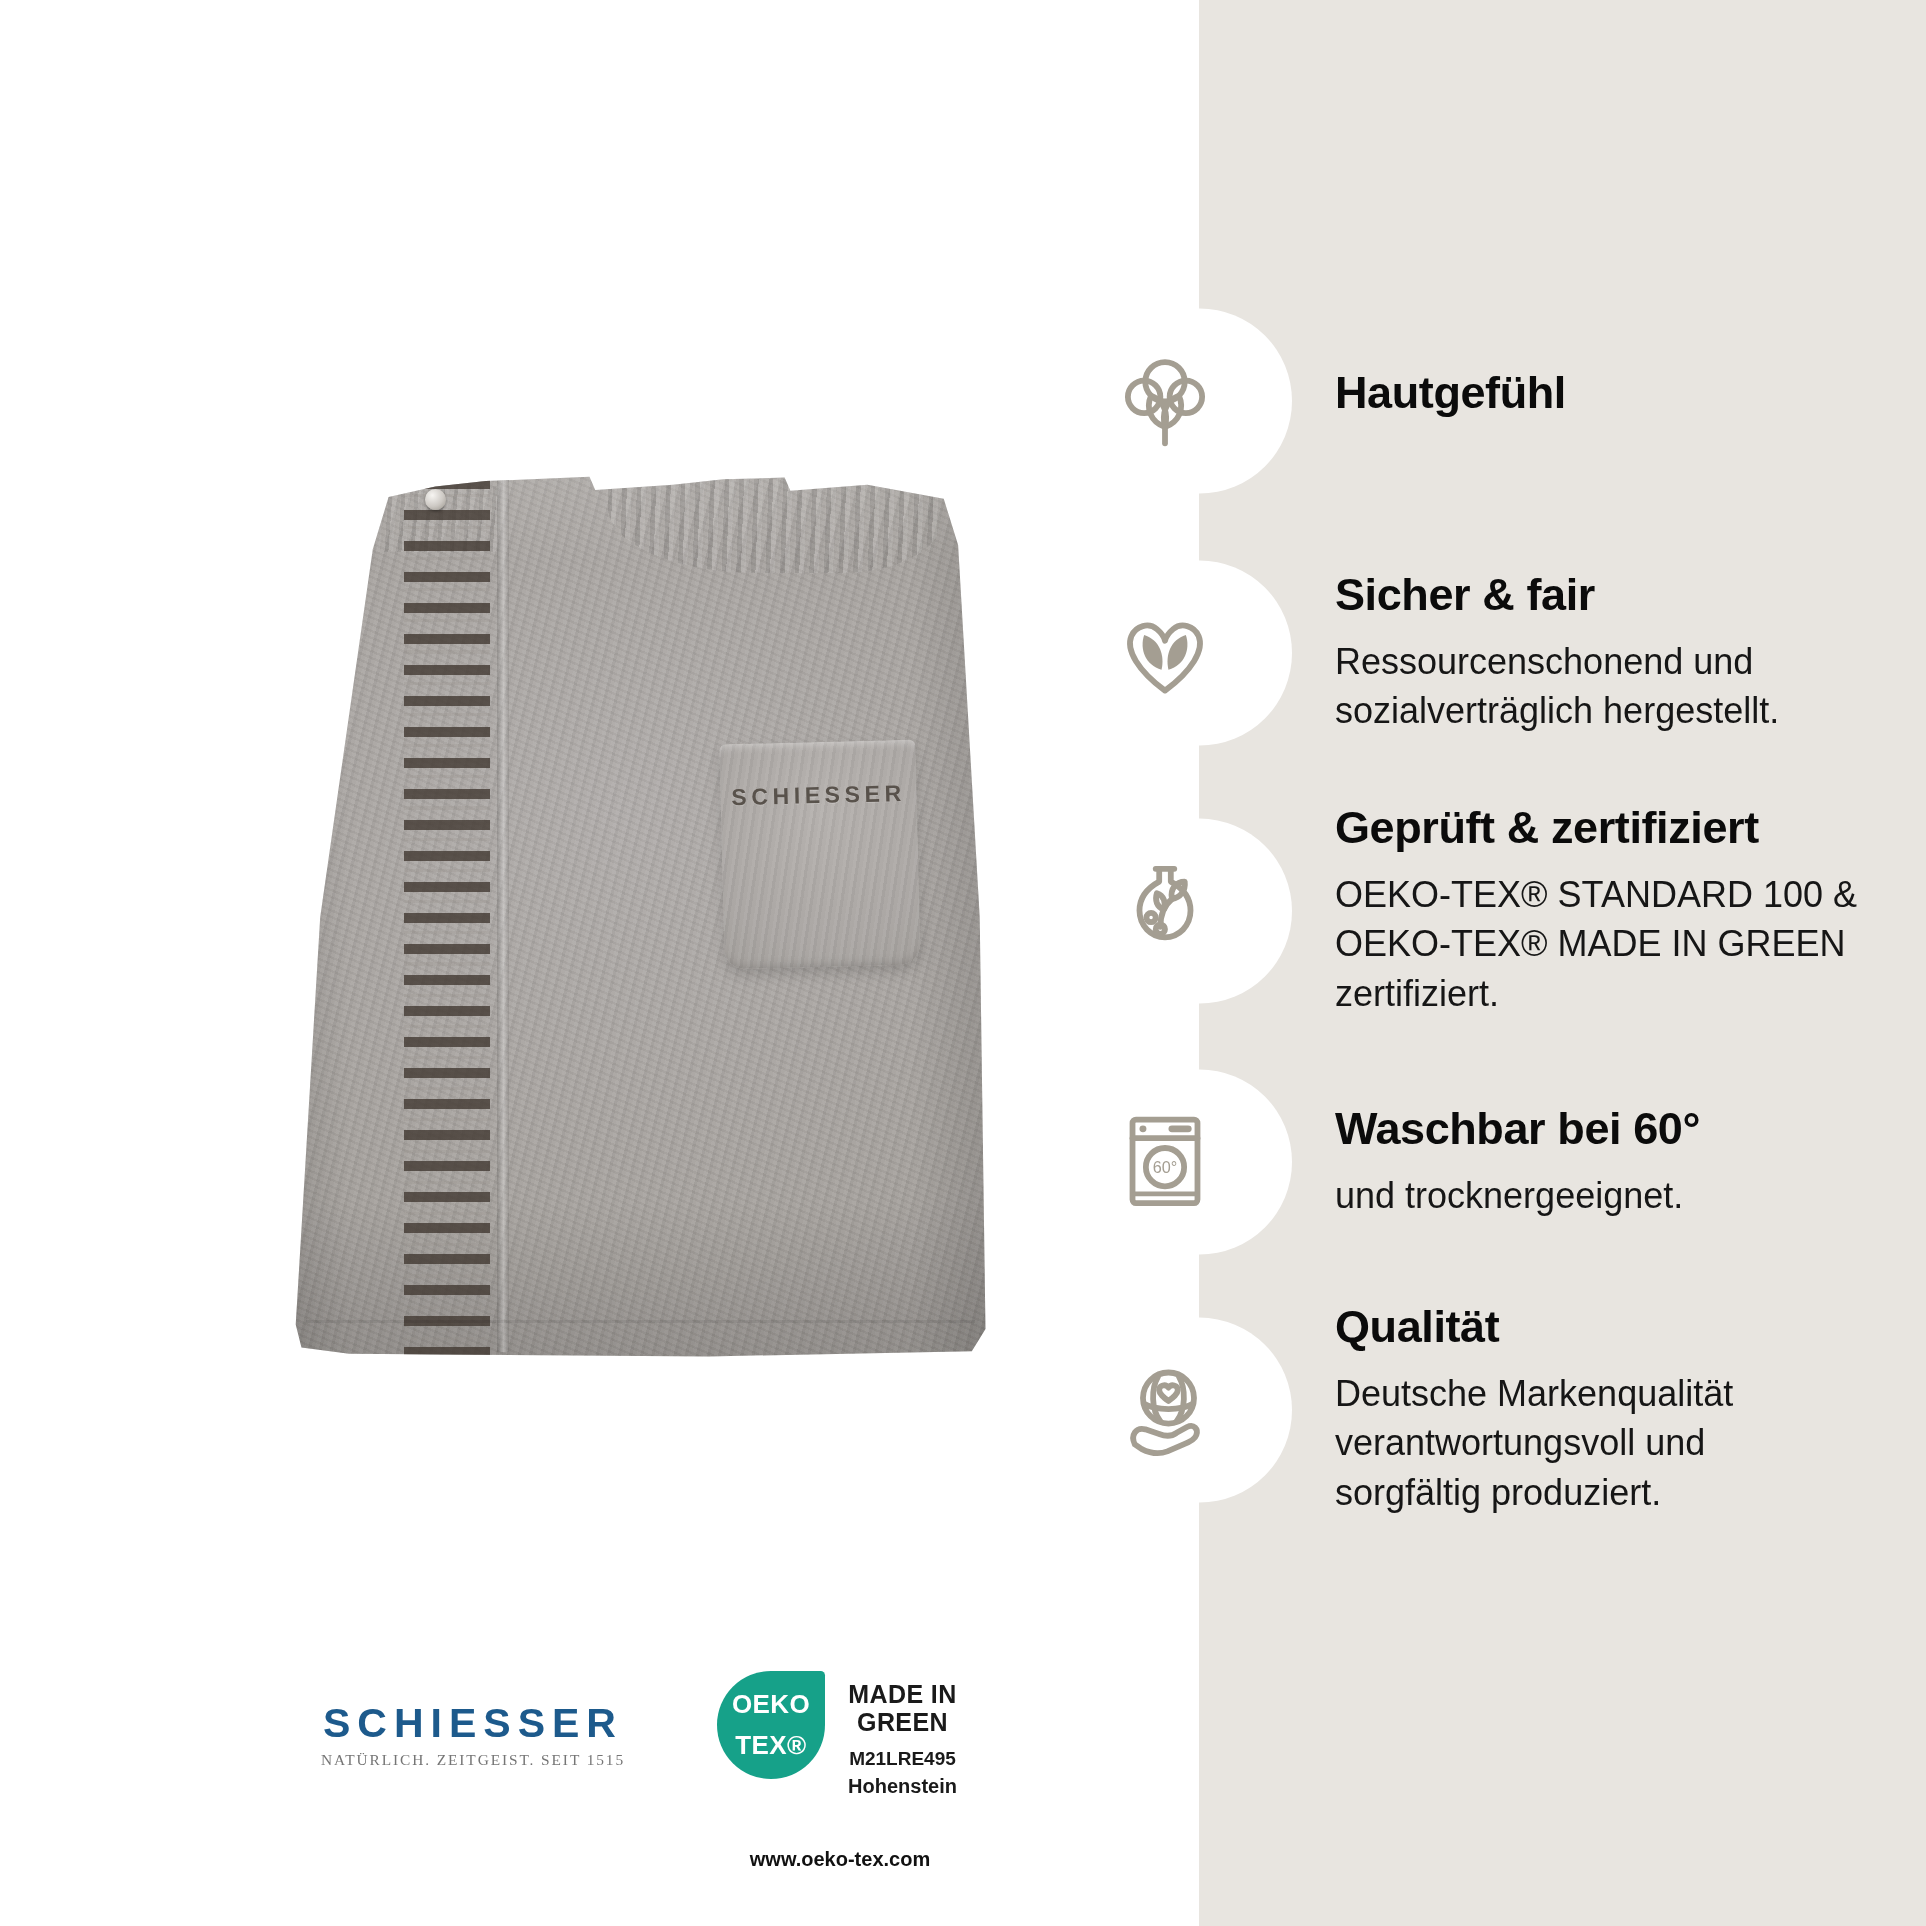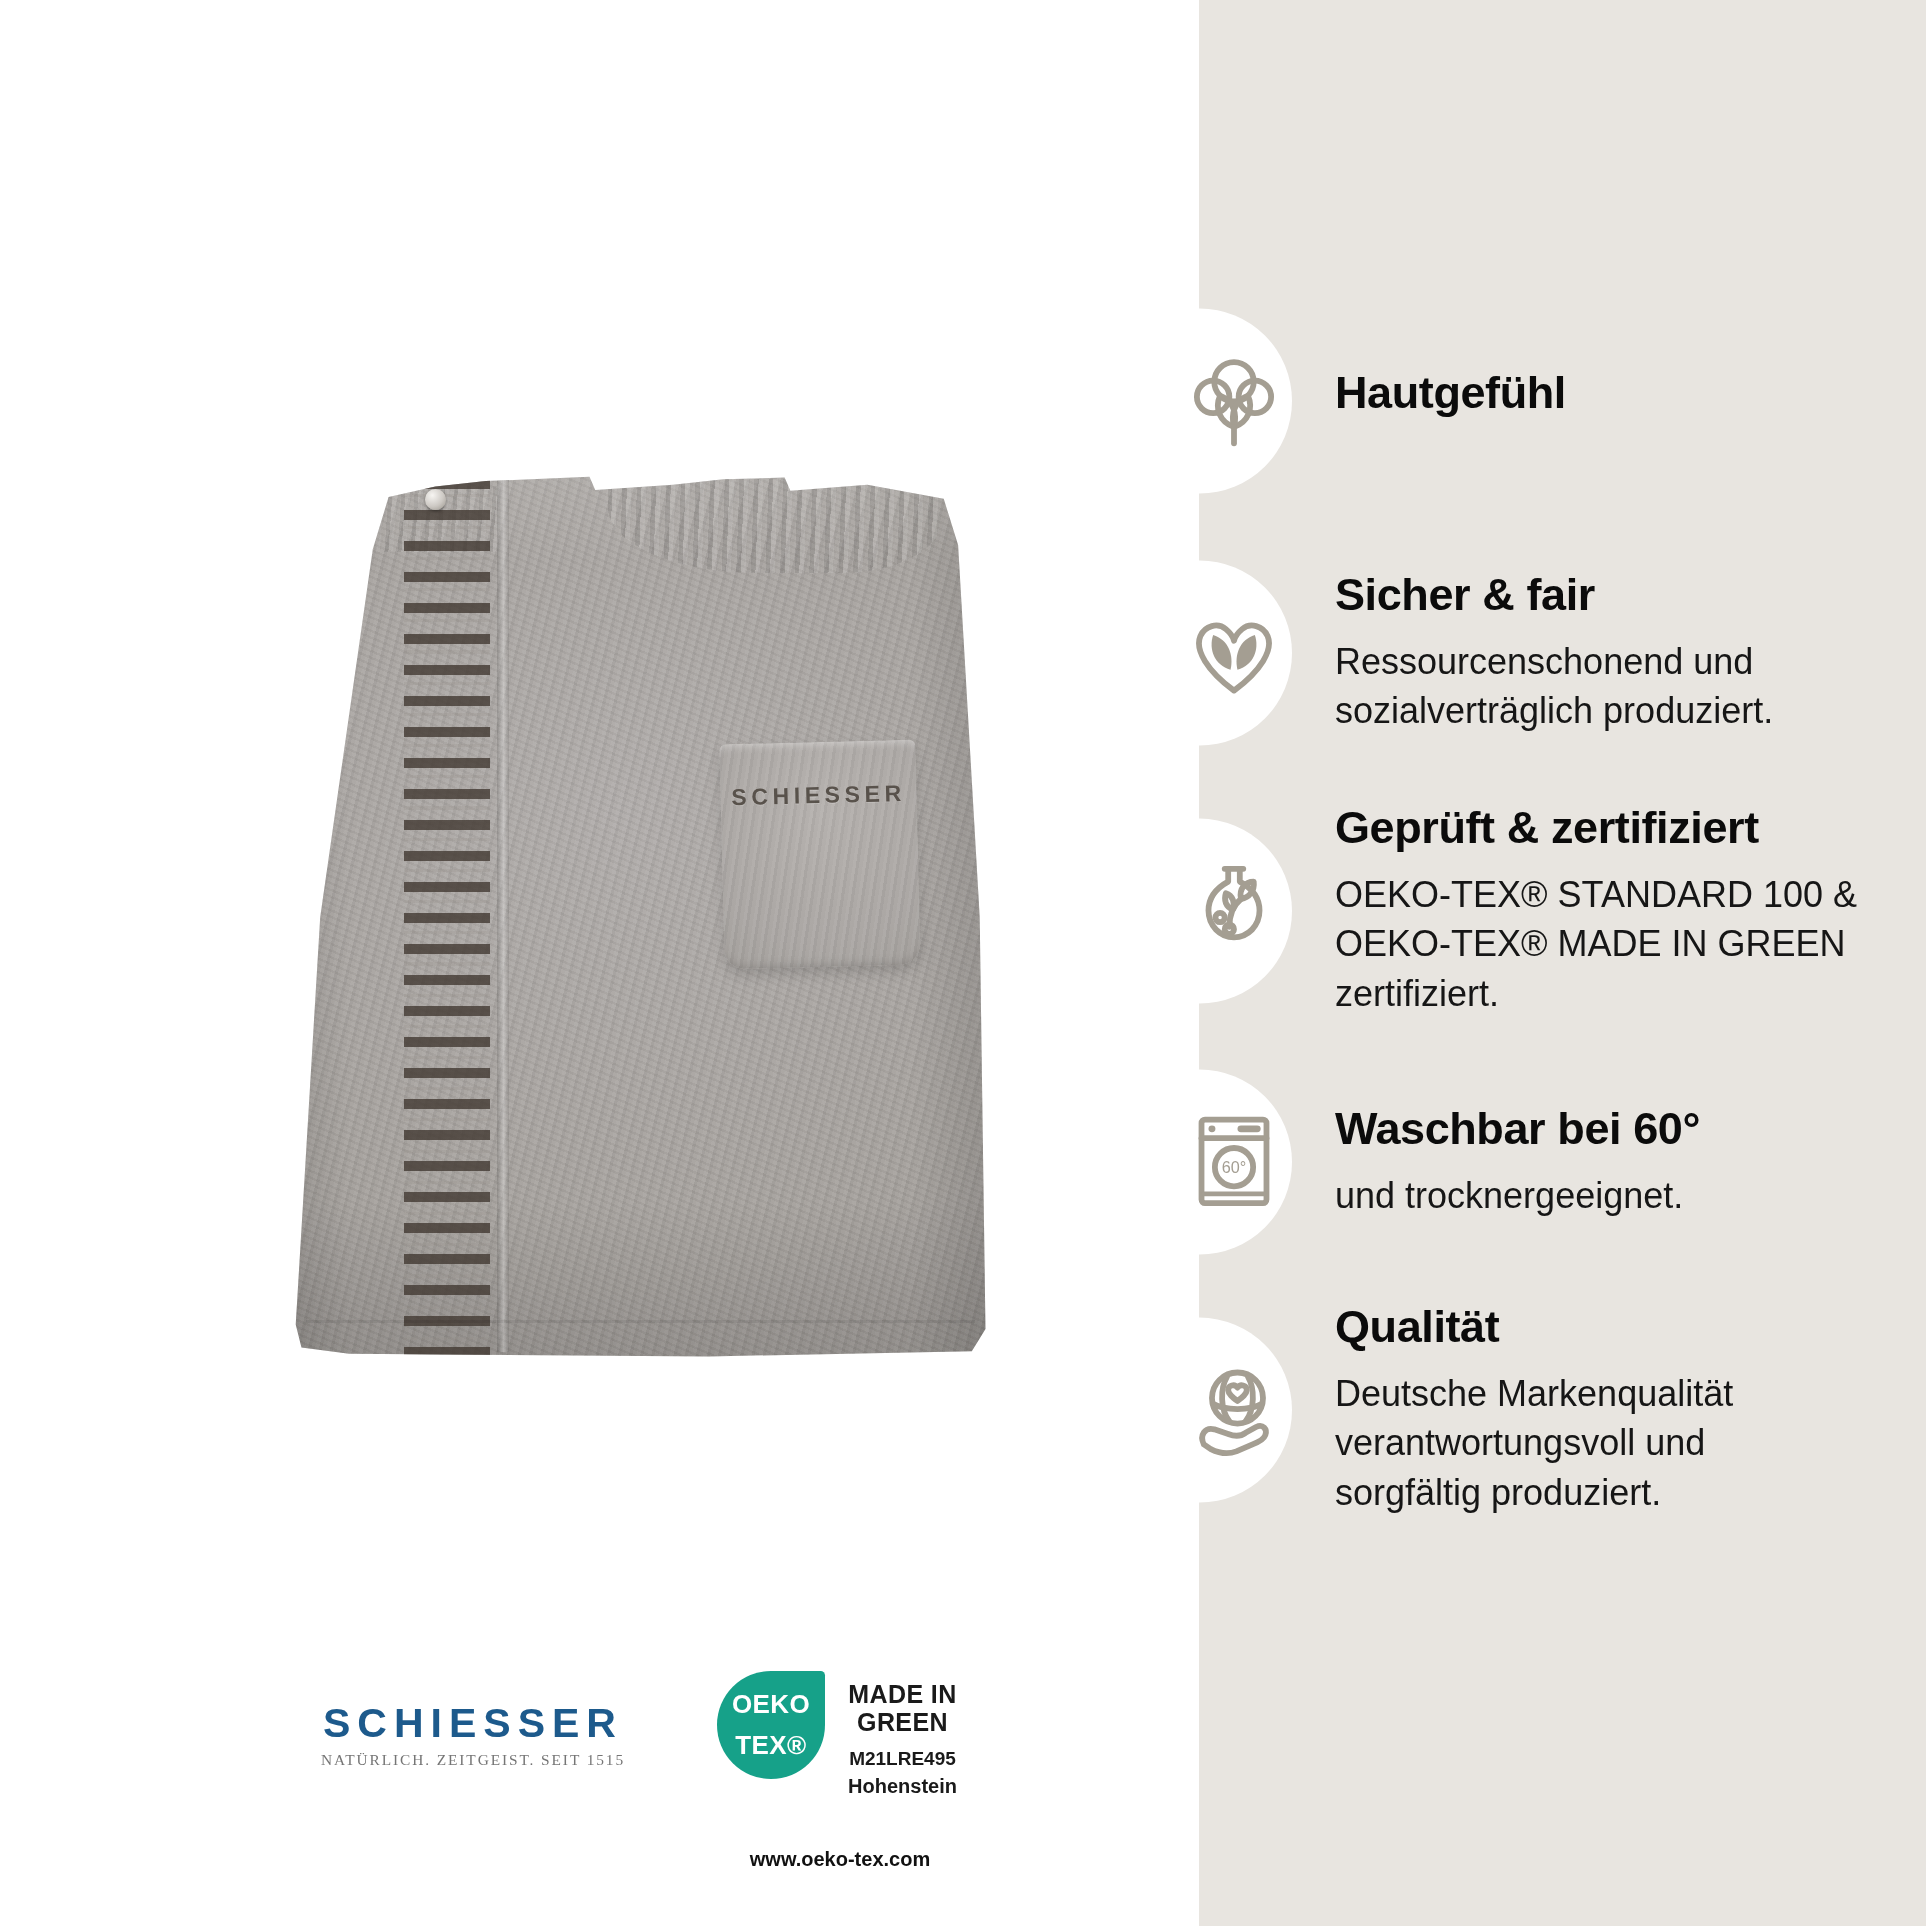--- a/index.html
+++ b/index.html
@@ -107,7 +107,7 @@
     <div class="feature-text">
       <h3 class="feature-title">Sicher &amp; fair</h3>
       <div class="feature-body">Ressourcenschonend und
-sozialverträglich produziert.</div>
+sozialverträglich hergestellt.</div>
     </div>
   </div>
 

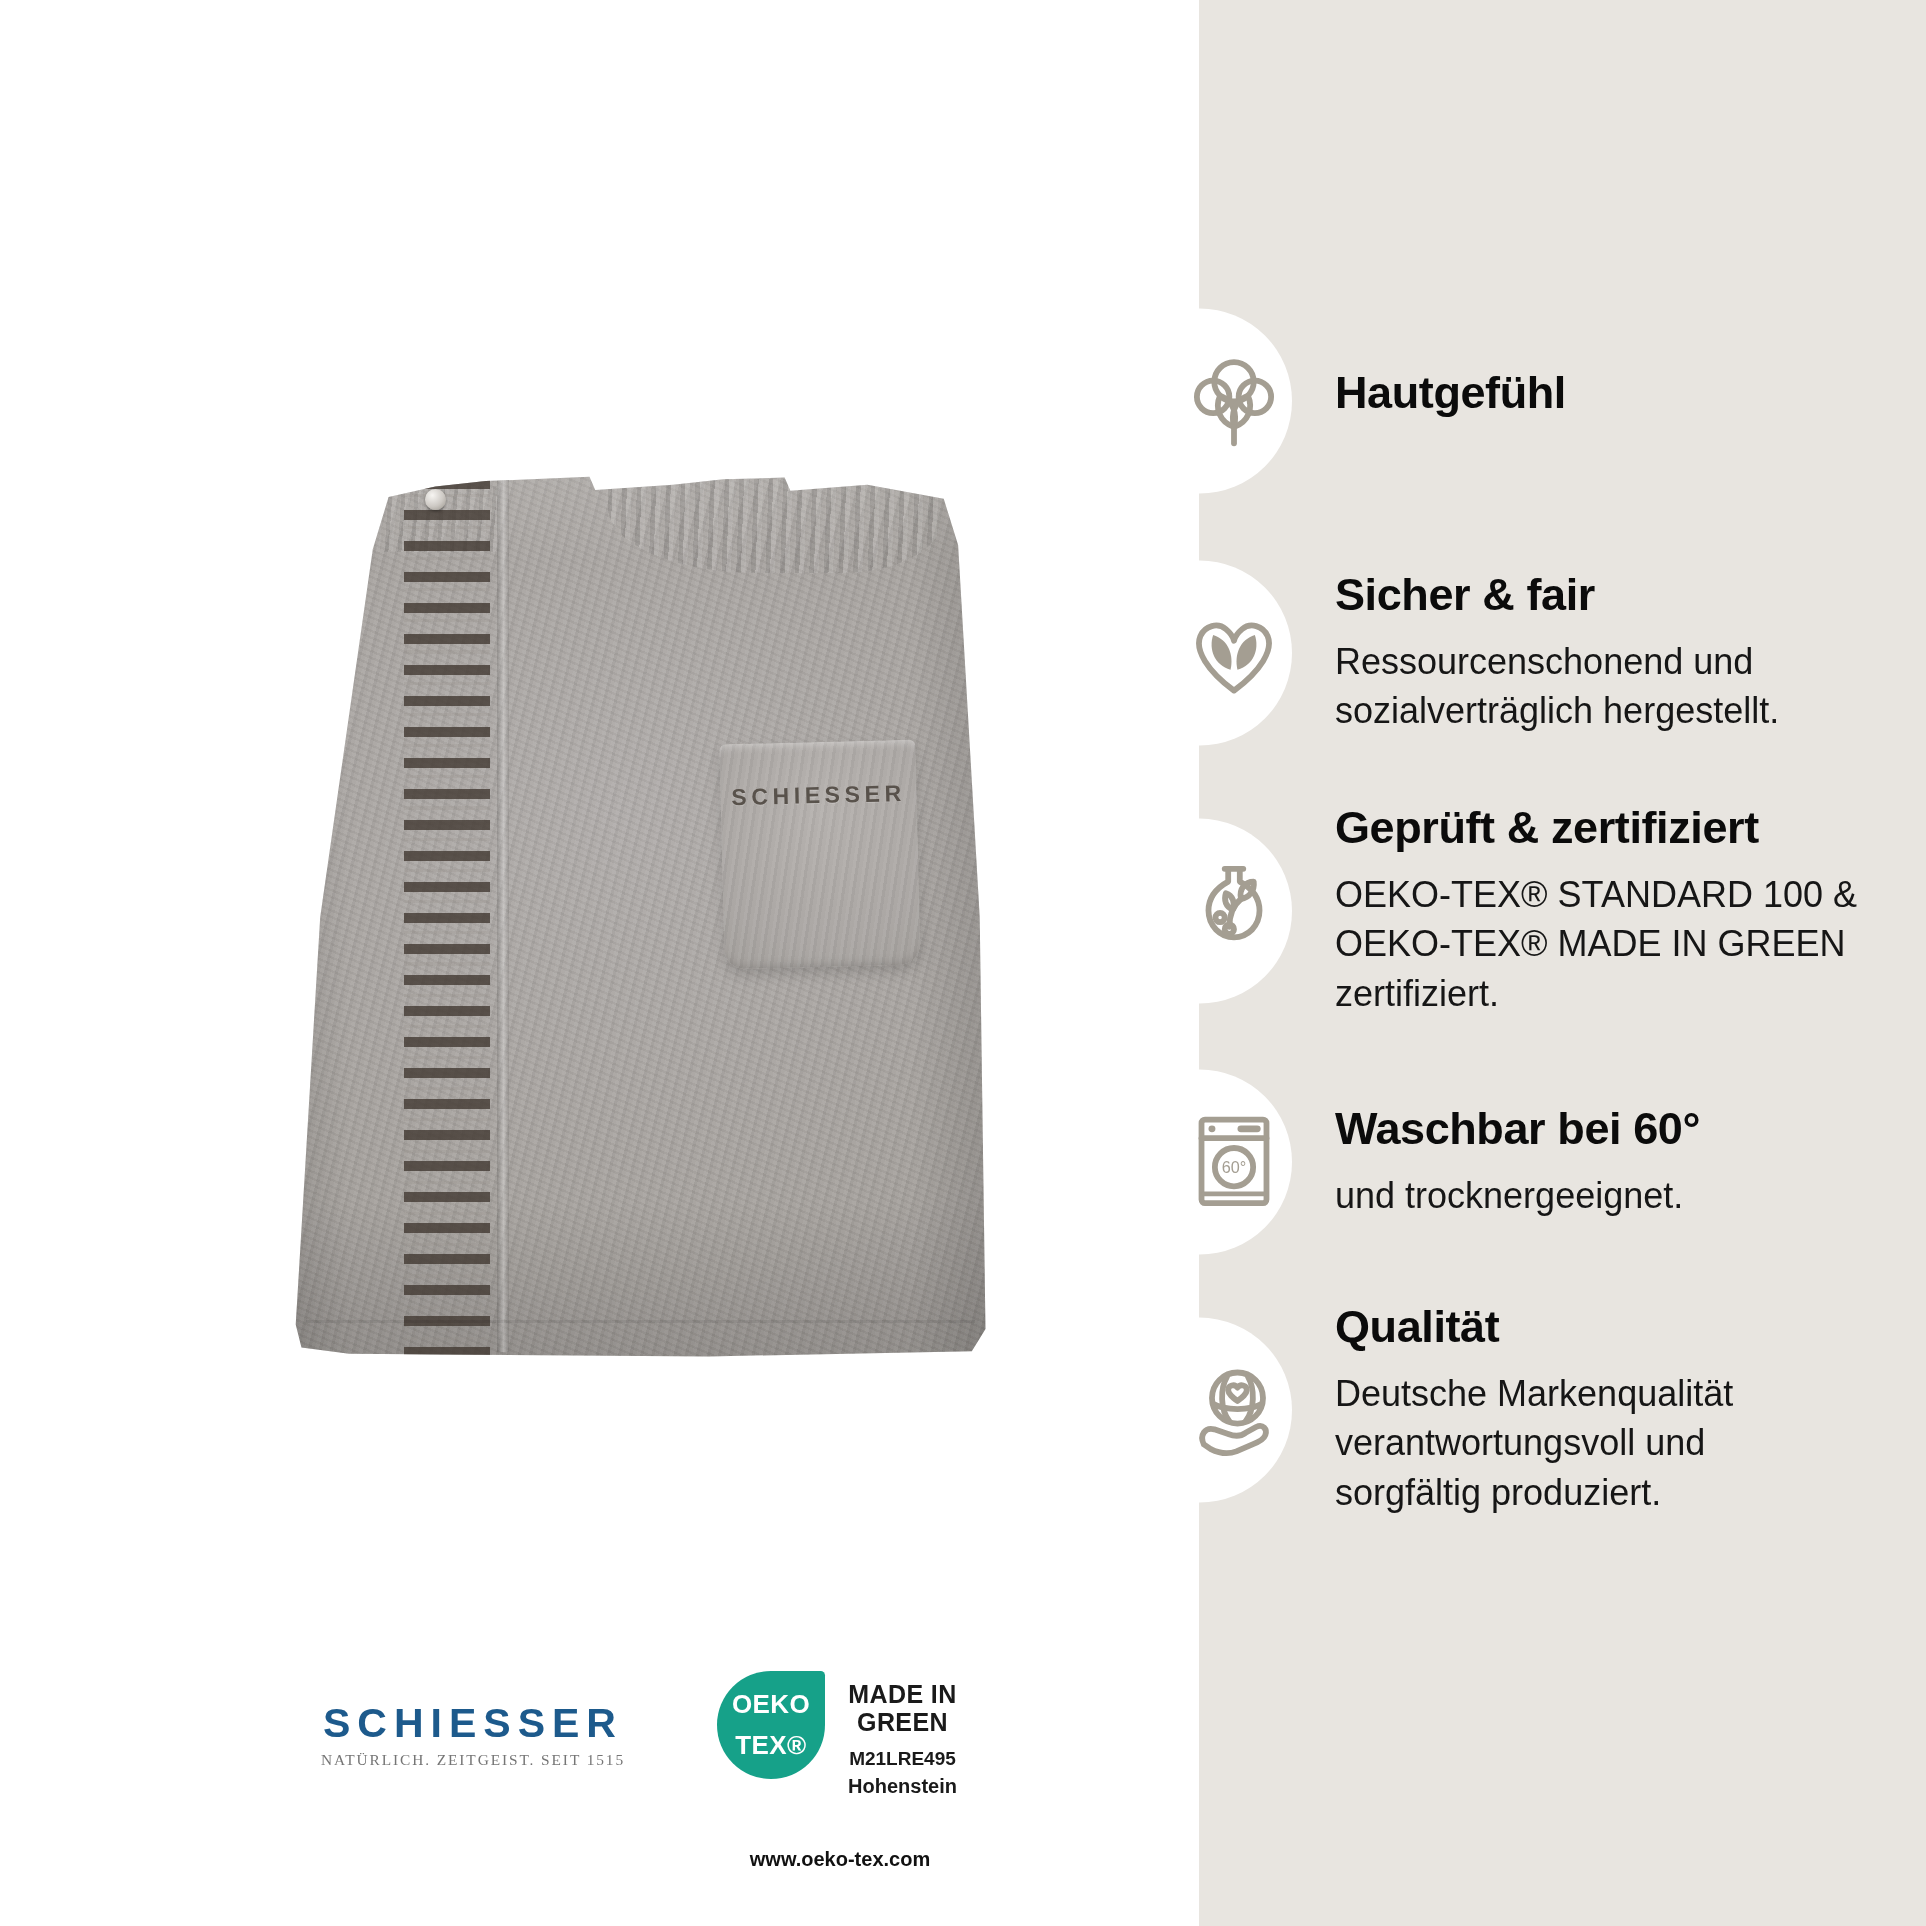--- a/index.html
+++ b/index.html
@@ -13,7 +13,7 @@
   .feature{position:absolute;left:1107px;display:flex;align-items:center;transform:translateY(-50%);}
   .f1{top:401px}.f2{top:653px}.f3{top:911px}.f4{top:1162px}.f5{top:1410px}
   .icon-circle{width:185px;height:185px;border-radius:50%;background:#ffffff;flex:0 0 auto;
-               display:flex;align-items:center;justify-content:flex-end;}
+               display:flex;align-items:center;justify-content:flex-start;}
   .icon-circle svg{width:116px;height:116px;}
   .feature-text{margin-left:43px;width:555px;}
   .feature-title{font-size:45px;font-weight:700;letter-spacing:-0.4px;color:#0b0b0b;margin:0 0 18.5px 0;line-height:1.05;}

